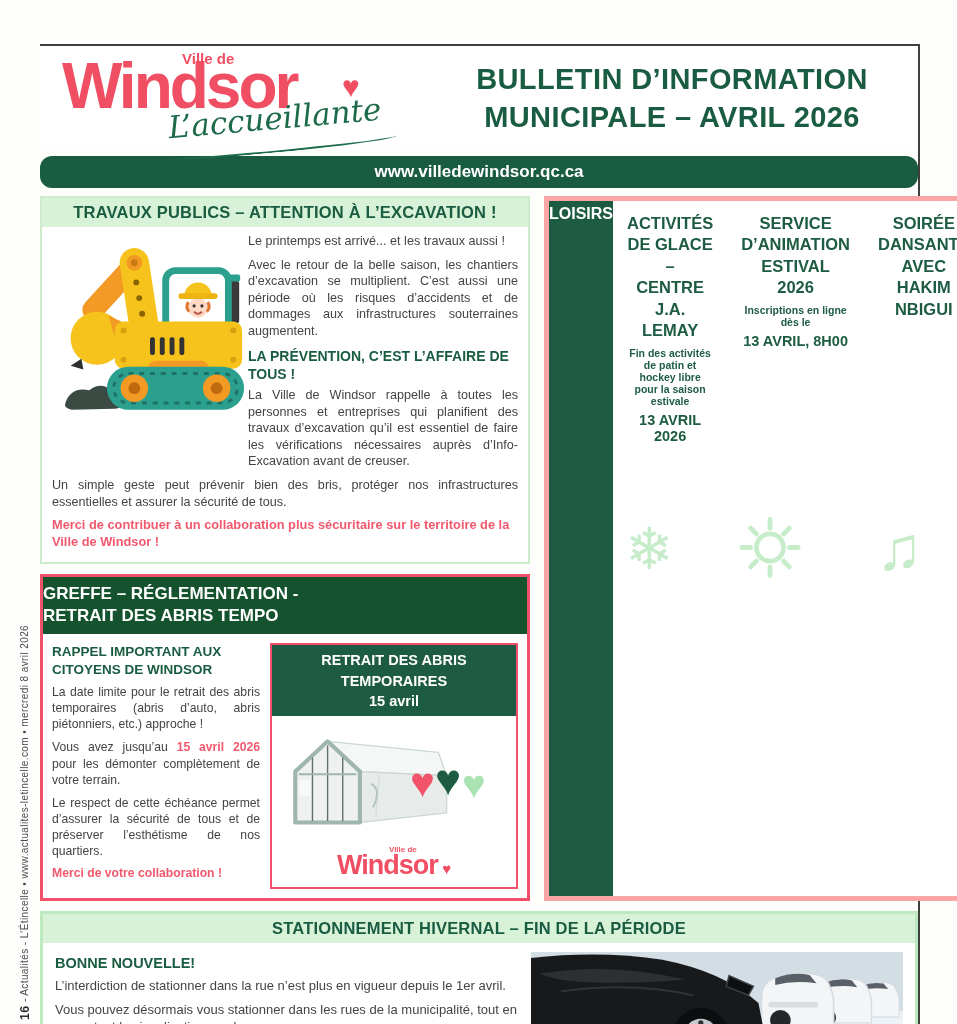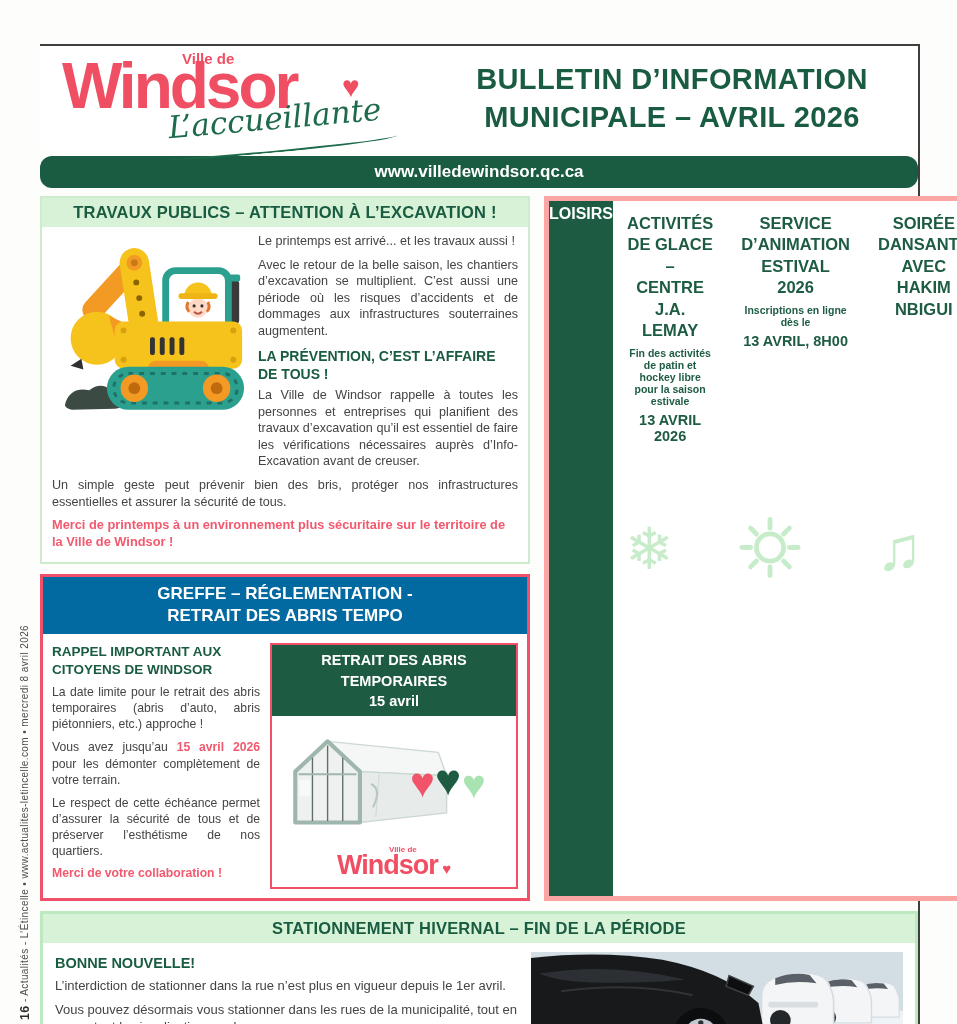--- a/index.html
+++ b/index.html
@@ -36,7 +36,7 @@
   
   .travaux{border:2px solid #cdeccd;background:#fff;}
   .travaux-body{padding:6px 10px 4px;}
-  .trav-top{display:flex;gap:10px;}
+  .trav-top{display:flex;gap:0;}
   .trav-illu{width:196px;height:186px;flex:none;}
   .trav-text{flex:1;}
   p{margin:0 0 7px;}

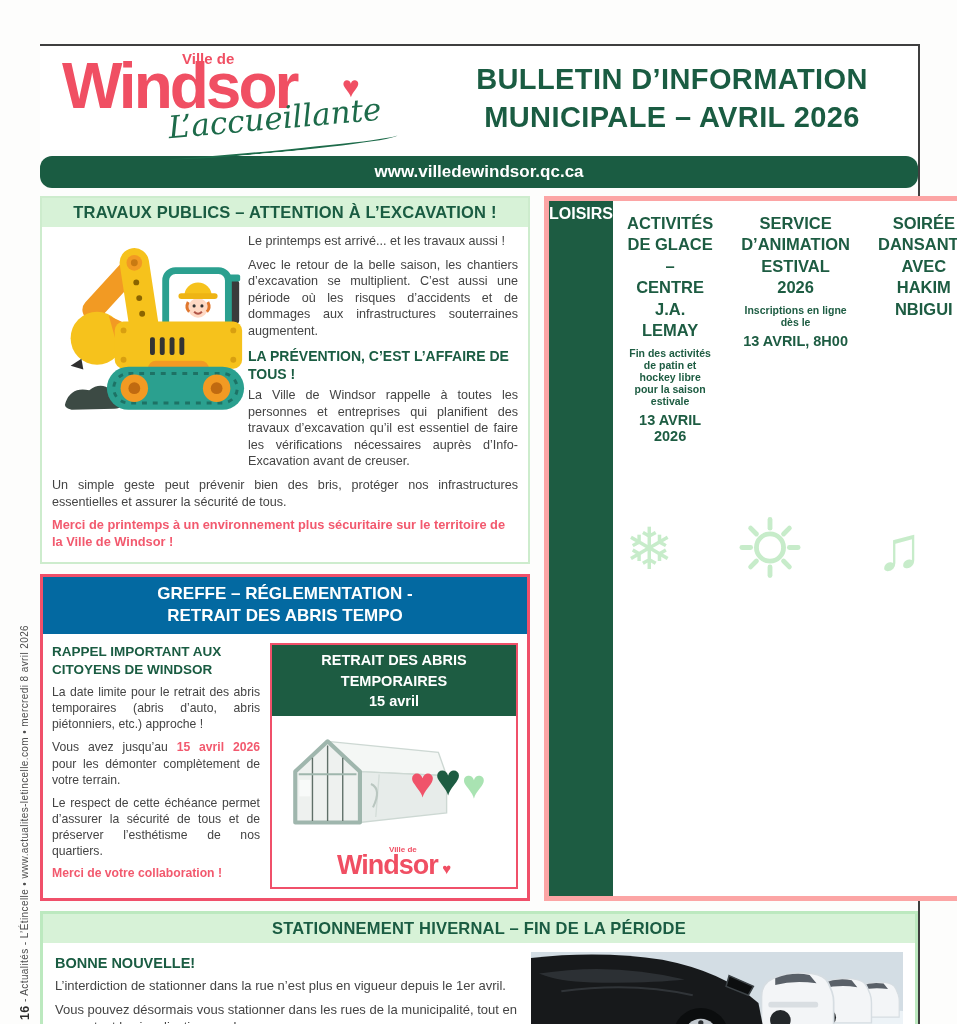--- a/index.html
+++ b/index.html
@@ -163,7 +163,7 @@
             </div>
           </div>
           <p class="body-txt">Un simple geste peut prévenir bien des bris, protéger nos infrastructures essentielles et assurer la sécurité de tous.</p>
-          <p class="pink-txt">Merci de printemps à un environnement plus sécuritaire sur le territoire de la Ville de Windsor !</p>
+          <p class="pink-txt">Merci de contribuer à un collaboration plus sécuritaire sur le territoire de la Ville de Windsor !</p>
         </div>
       </div>
 

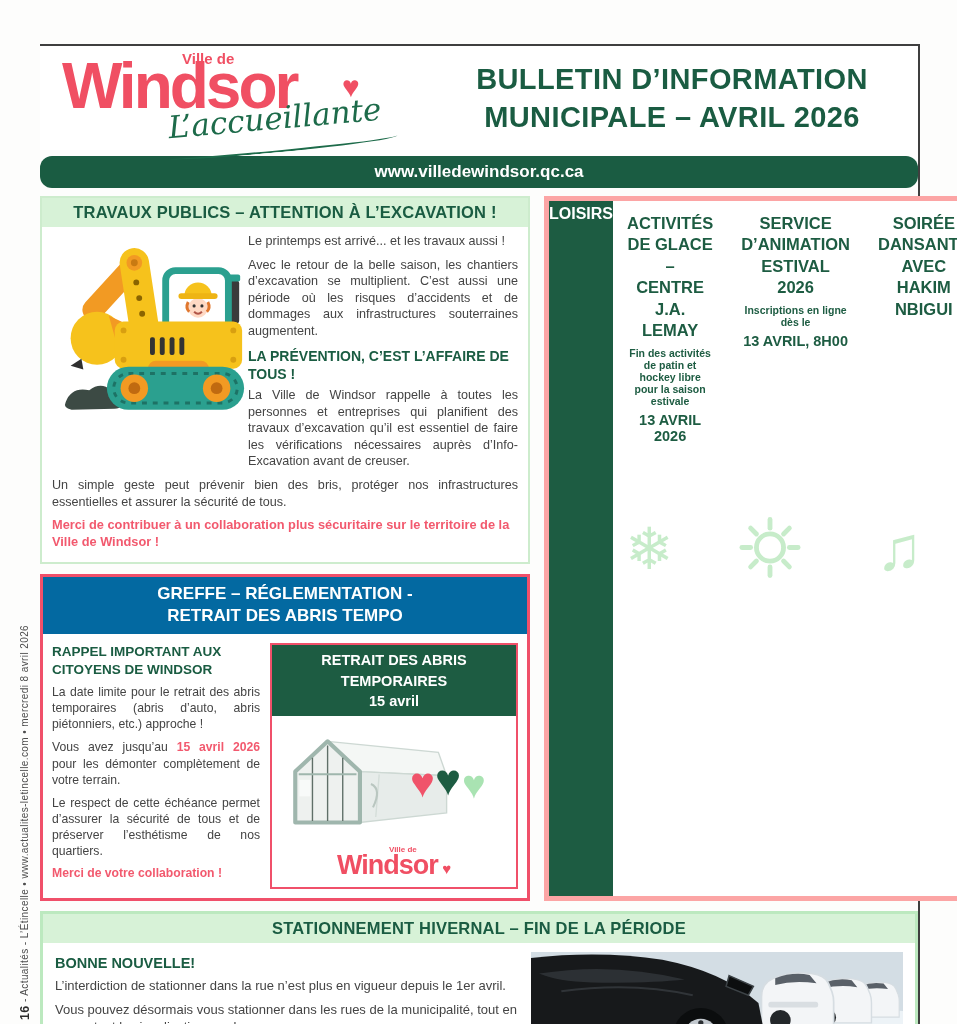--- a/index.html
+++ b/index.html
@@ -45,7 +45,7 @@
   .pink-txt{color:#f2596e;font-weight:bold;font-size:12.8px;line-height:1.3;}
   
   .greffe{margin-top:10px;border:3px solid #f0506a;background:#fff;}
-  .greffe-hd{background:#0369a1;color:#fff;font-weight:800;text-align:center;
+  .greffe-hd{background:#14532d;color:#fff;font-weight:800;text-align:left;
        font-size:17px;line-height:1.35;padding:6px 0;}
   .greffe-body{display:flex;gap:10px;padding:9px;}
   .greffe-left{width:208px;flex:none;}

